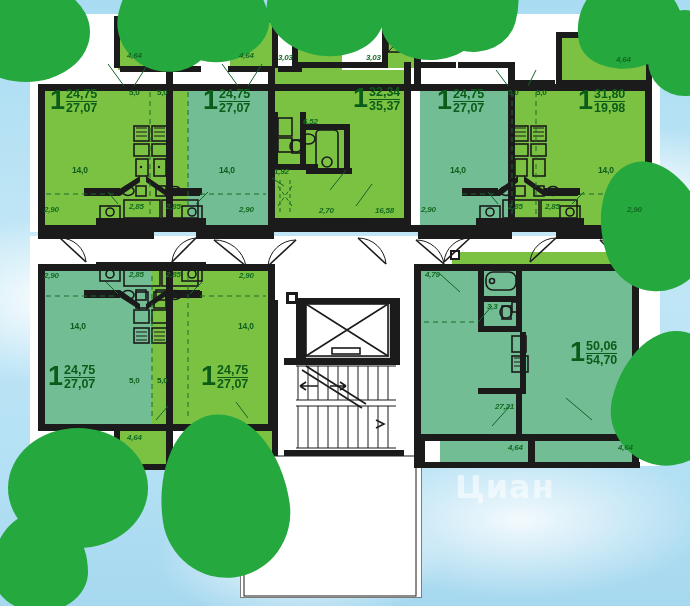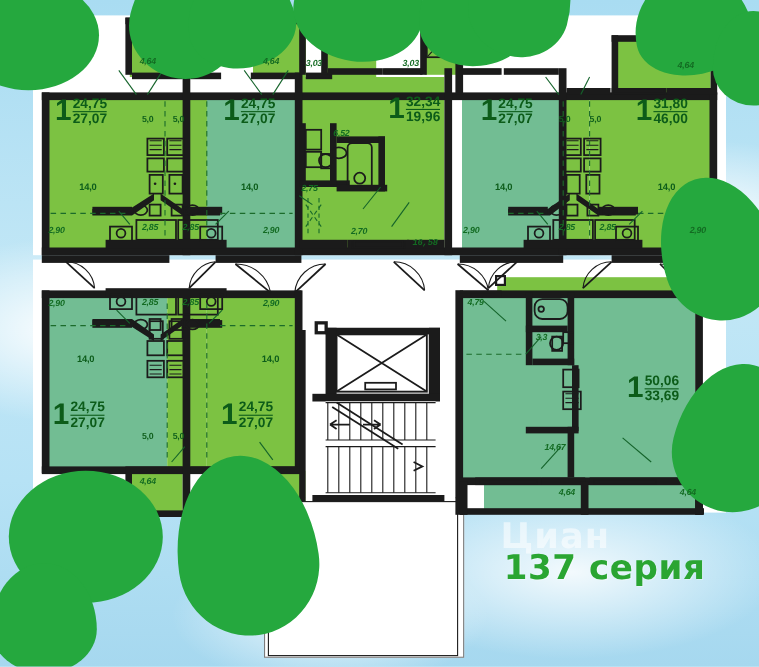--- a/index.html
+++ b/index.html
@@ -33,7 +33,7 @@
   .lbl{position:absolute;color:#0f6b1e;font-weight:bold;white-space:nowrap;
        letter-spacing:-.2px;line-height:1;}
   .dim{font-size:8px;font-style:italic;color:#136b22;}
-  .dimp{font-size:8px;color:#0f5f1c;font-style:normal;margin-top:16px;}
+  .dimp{font-size:8px;color:#0f5f1c;font-style:normal;}
   .roomnum{font-size:8.5px;color:#0d5d1b;font-style:normal;font-weight:bold;}
 
   

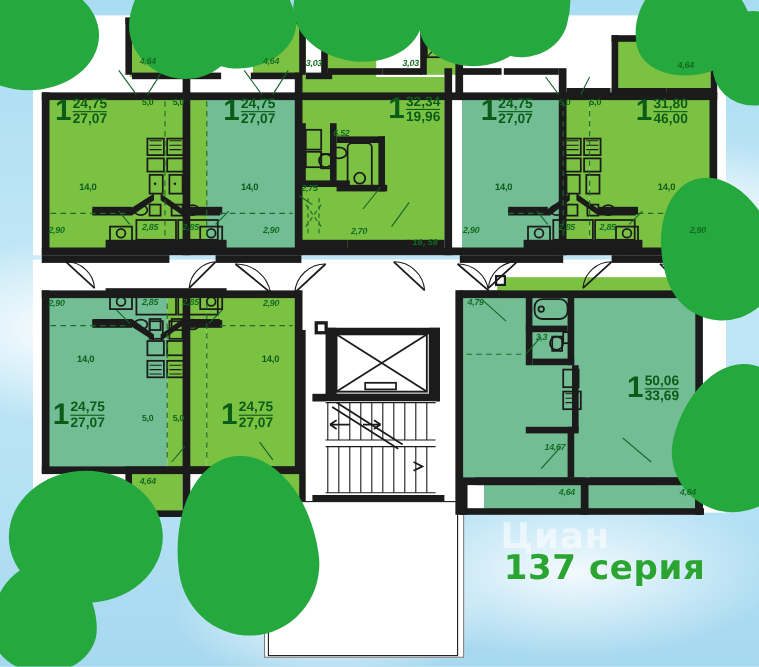--- a/index.html
+++ b/index.html
@@ -521,7 +521,7 @@
     <span class="big">1</span>
     <span class="areas">
       <span class="a1">32,34</span>
-      <span class="a2">19,96</span>
+      <span class="a2">35,37</span>
     </span>
   </div>
 

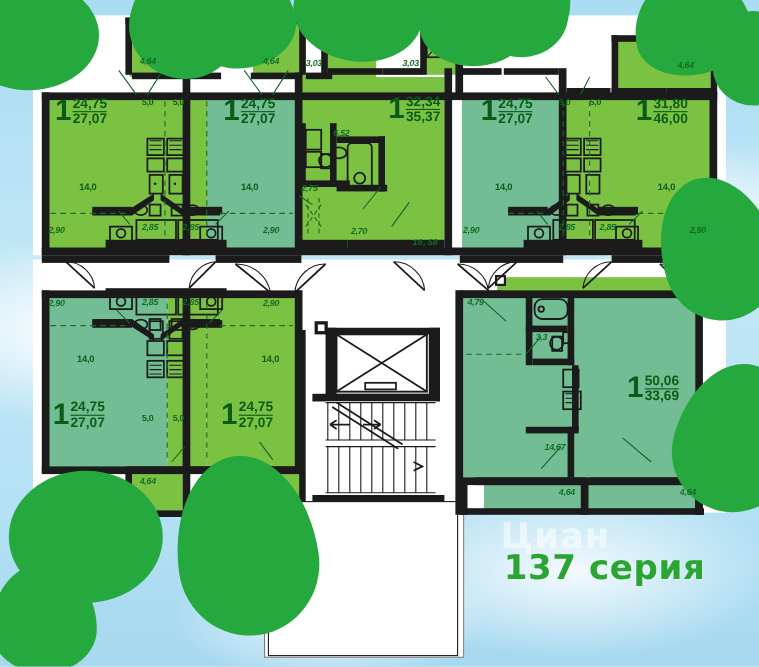--- a/index.html
+++ b/index.html
@@ -537,7 +537,7 @@
     <span class="big">1</span>
     <span class="areas">
       <span class="a1">31,80</span>
-      <span class="a2">46,00</span>
+      <span class="a2">19,98</span>
     </span>
   </div>
 

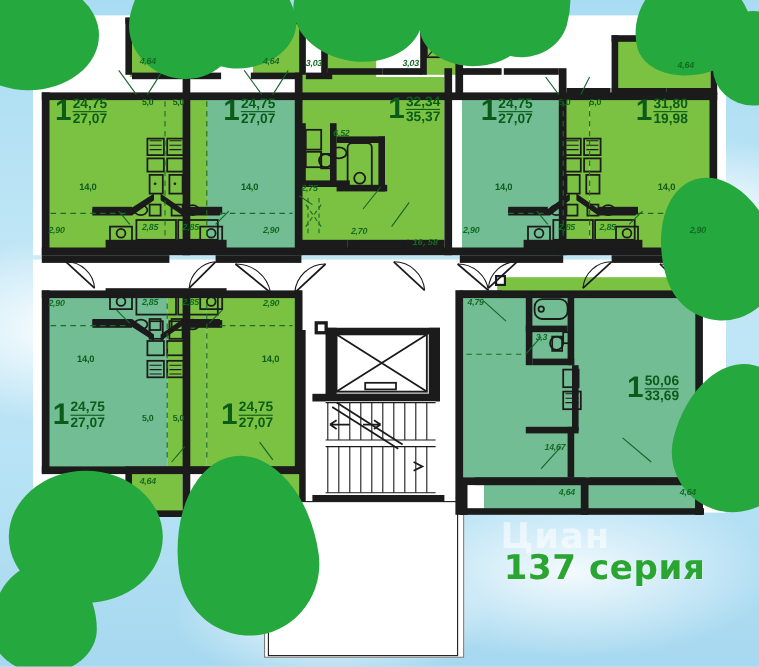--- a/index.html
+++ b/index.html
@@ -600,7 +600,7 @@
   <span class="lbl dim" style="left:166px;top:271px;">2,85</span>
 
   <span class="lbl dim" style="left:303px;top:118px;">6,52</span>
-  <span class="lbl dim" style="left:274px;top:168px;">2,75</span>
+  <span class="lbl dim" style="left:274px;top:168px;">1,92</span>
   <span class="lbl dim" style="left:319px;top:207px;">2,70</span>
   <span class="lbl dim" style="left:375px;top:218px;font-family:Liberation Mono, monospace;">16,58</span>
 

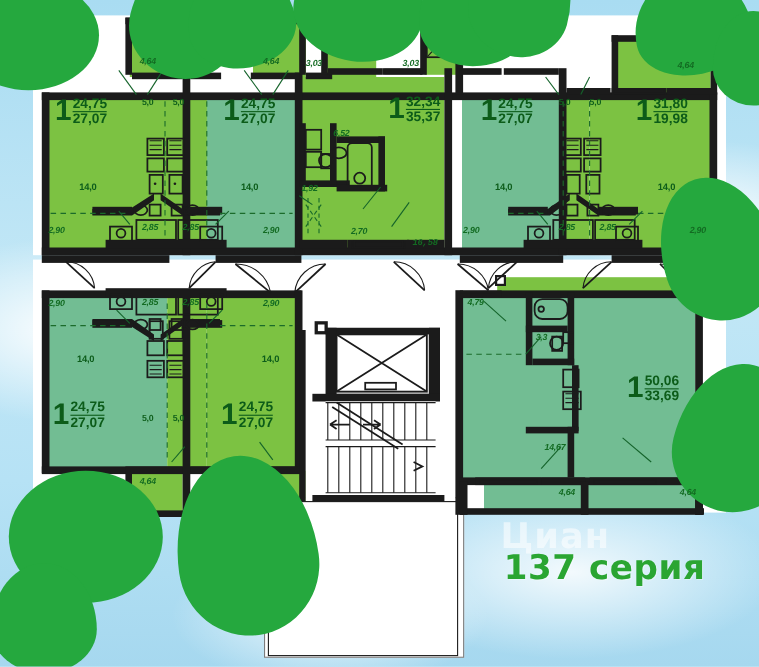--- a/index.html
+++ b/index.html
@@ -602,7 +602,7 @@
   <span class="lbl dim" style="left:303px;top:118px;">6,52</span>
   <span class="lbl dim" style="left:274px;top:168px;">1,92</span>
   <span class="lbl dim" style="left:319px;top:207px;">2,70</span>
-  <span class="lbl dim" style="left:375px;top:218px;font-family:Liberation Mono, monospace;">16,58</span>
+  <span class="lbl dim" style="left:375px;top:207px;">16,58</span>
 
   <span class="lbl dim" style="left:425px;top:271px;">4,79</span>
   <span class="lbl dim" style="left:487px;top:303px;">3,3</span>

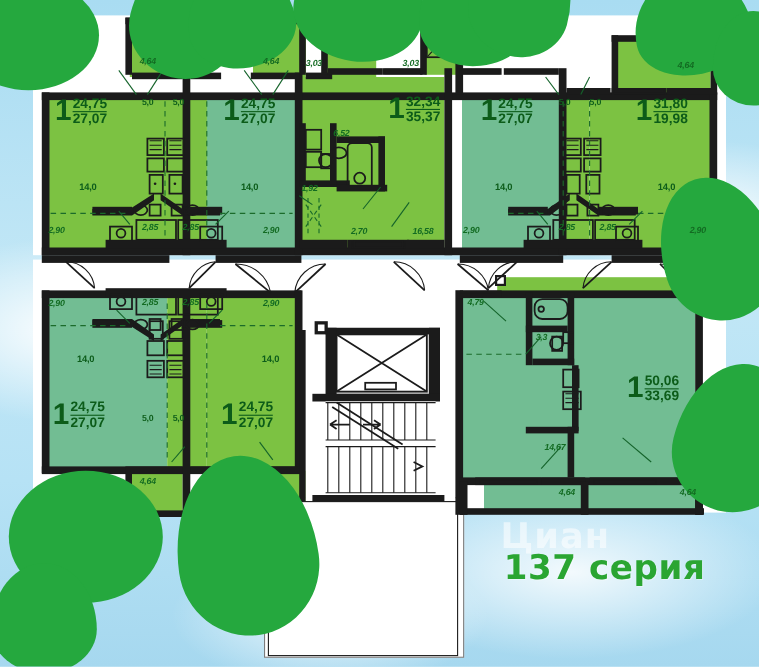--- a/index.html
+++ b/index.html
@@ -561,7 +561,7 @@
     <span class="big">1</span>
     <span class="areas">
       <span class="a1">50,06</span>
-      <span class="a2">33,69</span>
+      <span class="a2">54,70</span>
     </span>
   </div>
 

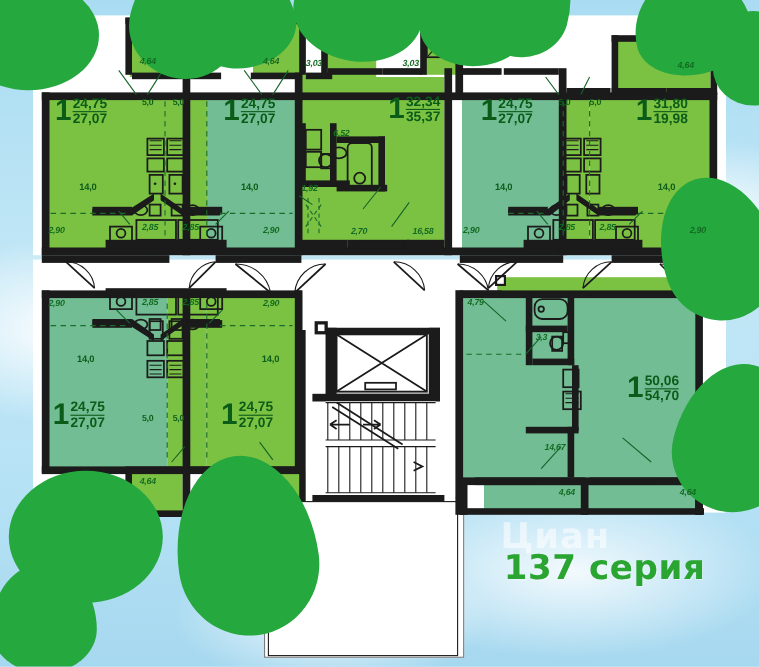--- a/index.html
+++ b/index.html
@@ -606,7 +606,7 @@
 
   <span class="lbl dim" style="left:425px;top:271px;">4,79</span>
   <span class="lbl dim" style="left:487px;top:303px;">3,3</span>
-  <span class="lbl dim" style="left:495px;top:403px;">14,67</span>
+  <span class="lbl dim" style="left:495px;top:403px;">27,21</span>
 
   <span class="lbl dim" style="left:127px;top:434px;">4,64</span>
   <span class="lbl dim" style="left:508px;top:444px;">4,64</span>

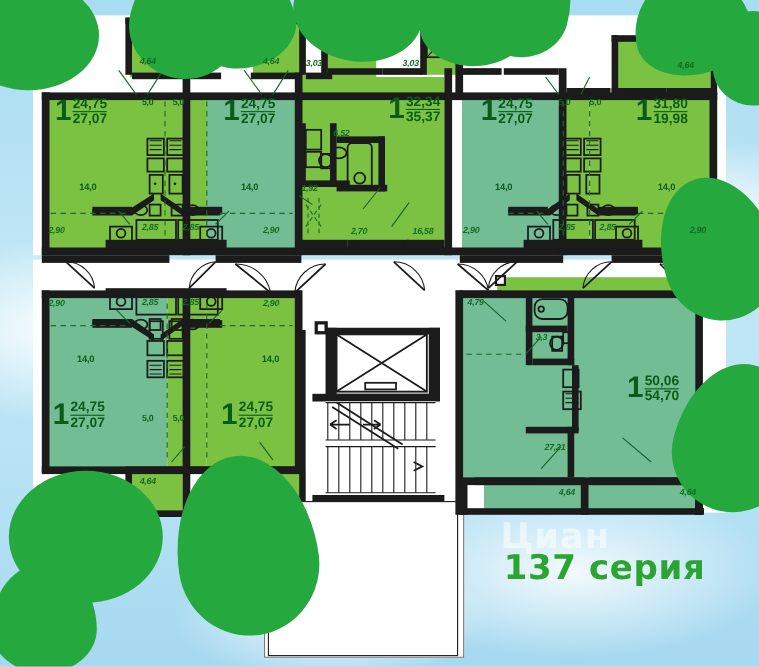--- a/index.html
+++ b/index.html
@@ -613,7 +613,6 @@
   <span class="lbl dim" style="left:618px;top:444px;">4,64</span>
 
   <div id="wm">Циан</div>
-  <div id="series">137 серия</div>
 
 </div>
 

